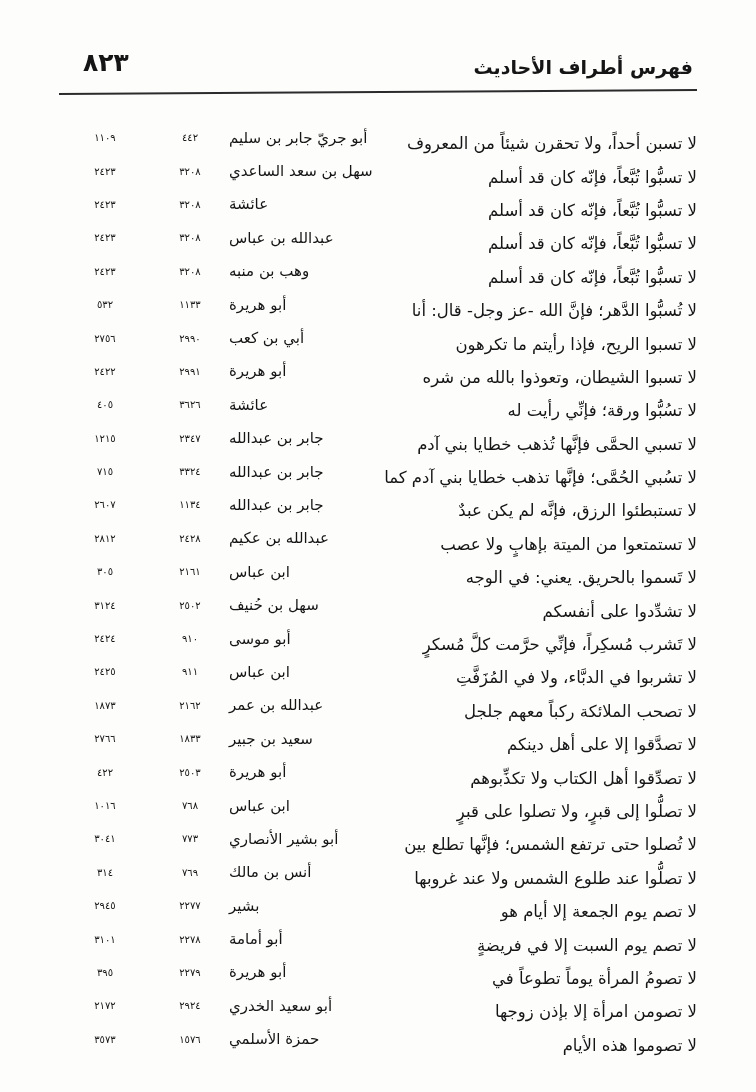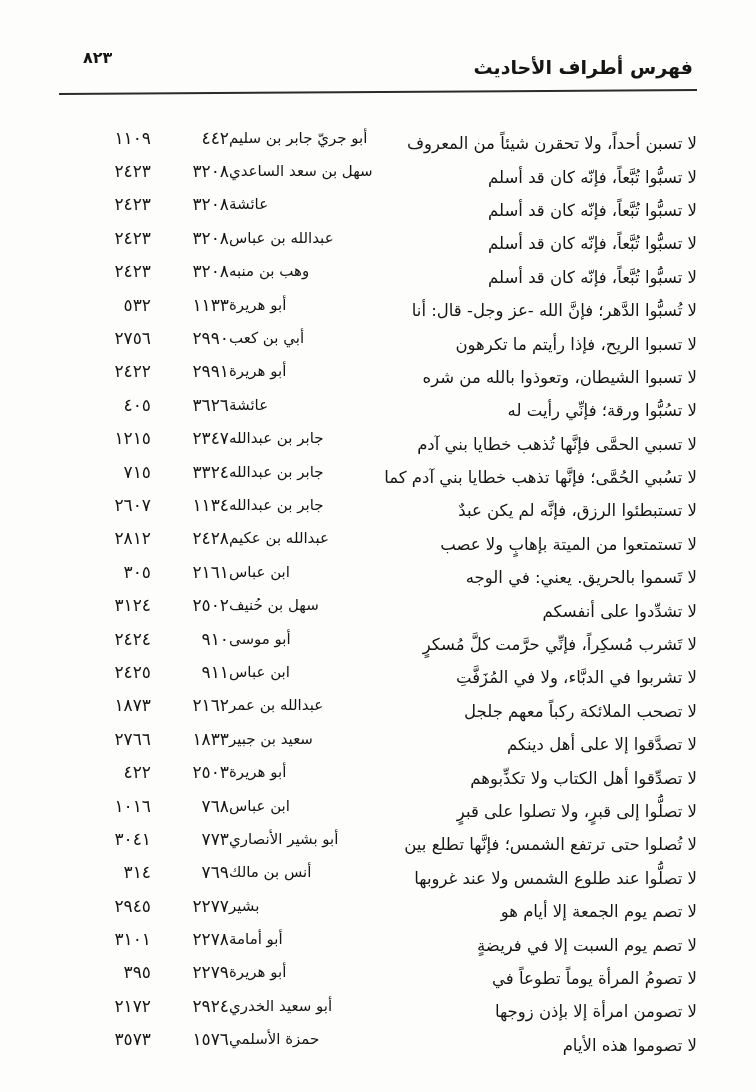--- a/index.html
+++ b/index.html
@@ -31,7 +31,7 @@
   .page-num{
     position:absolute;
     left:24px;top:2px;
-    font-size:16px;
+    font-size:25px;
     font-weight:bold;
   }
   .rule{

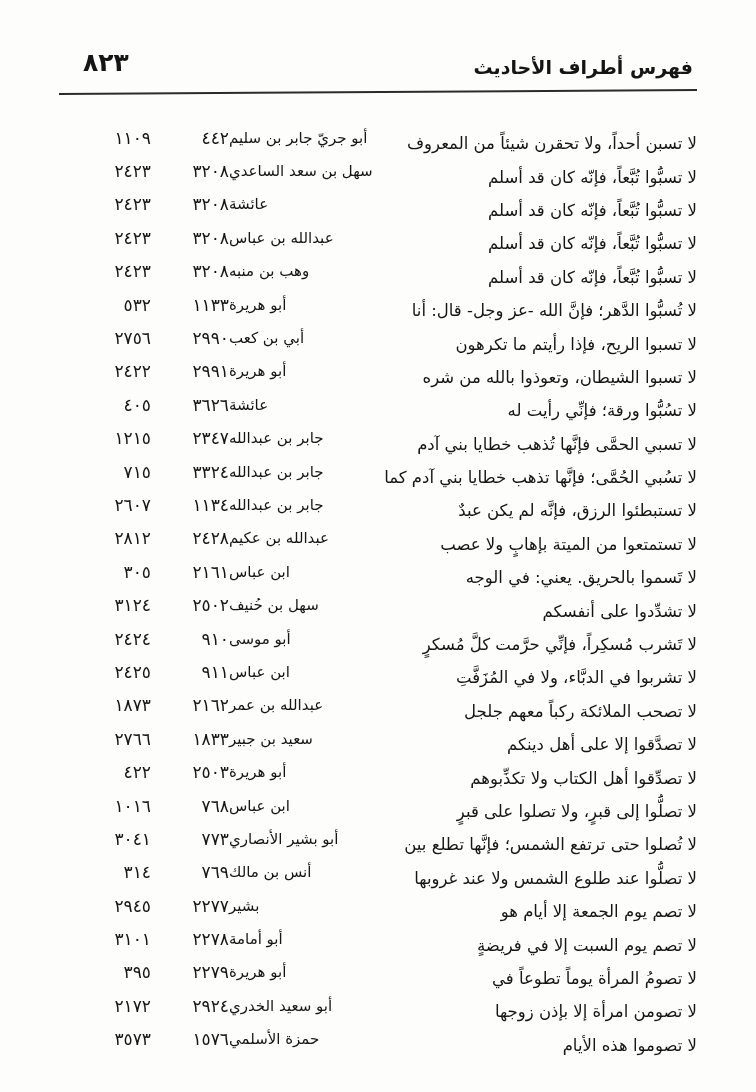--- a/index.html
+++ b/index.html
@@ -65,7 +65,8 @@
     font-size:15px;
   }
   .cell.num{
-    font-size:17px;
+    text-align:center;
+    font-size:10px;
   }
   .cell.n1{width:78px;}
   .cell.n2{width:92px;}

